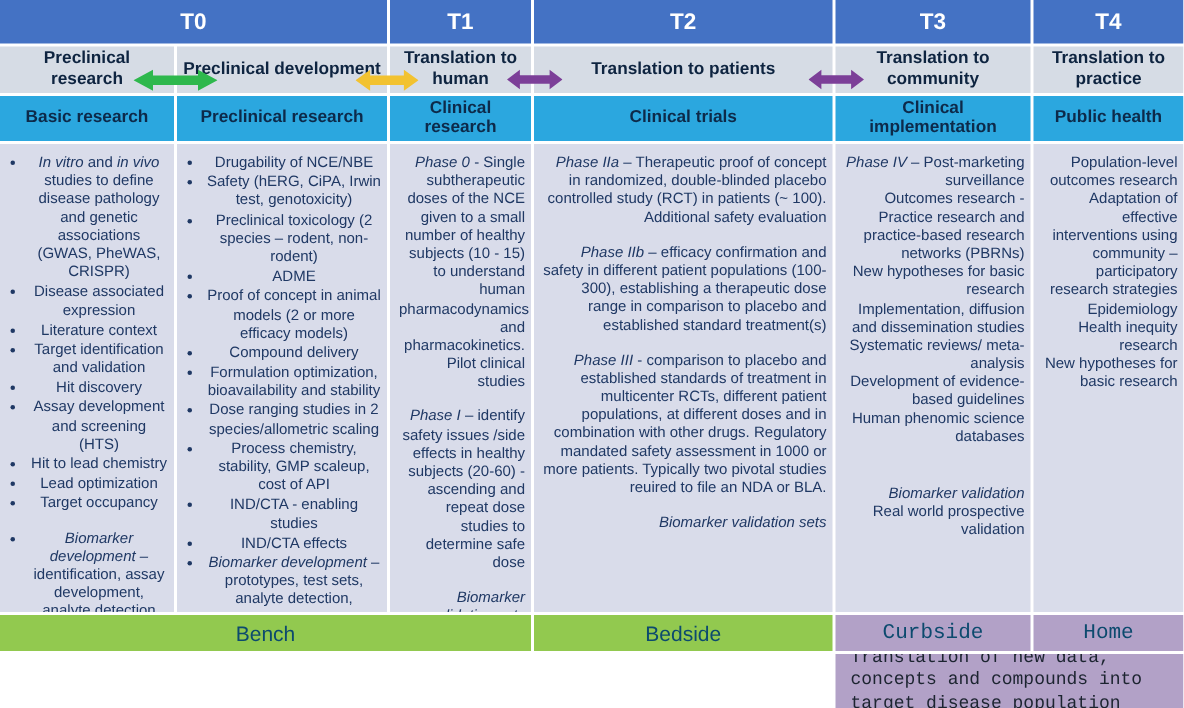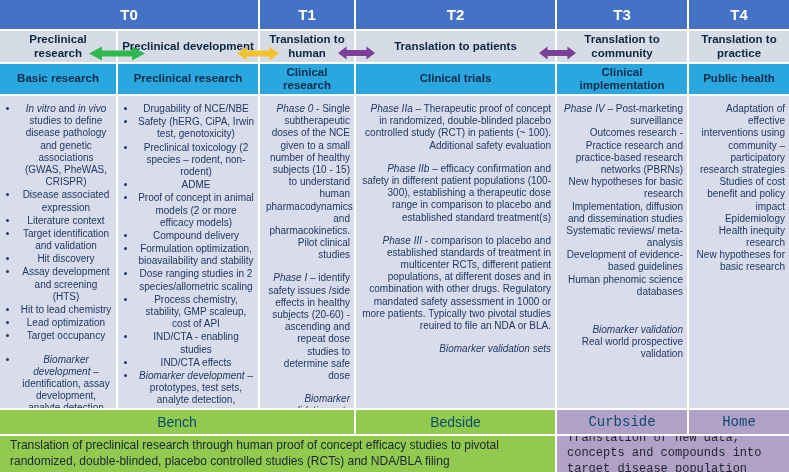--- a/index.html
+++ b/index.html
@@ -135,6 +135,7 @@
       </div>
     <div class="cell content">
         <div class="paragraphs">
+          <p><span>Population-level outcomes research</span></p>
           <p><span>Adaptation of effective interventions using community – participatory research strategies</span></p>
           <p><span>Studies of cost benefit and policy impact</span></p>
           <p><span>Epidemiology</span></p>

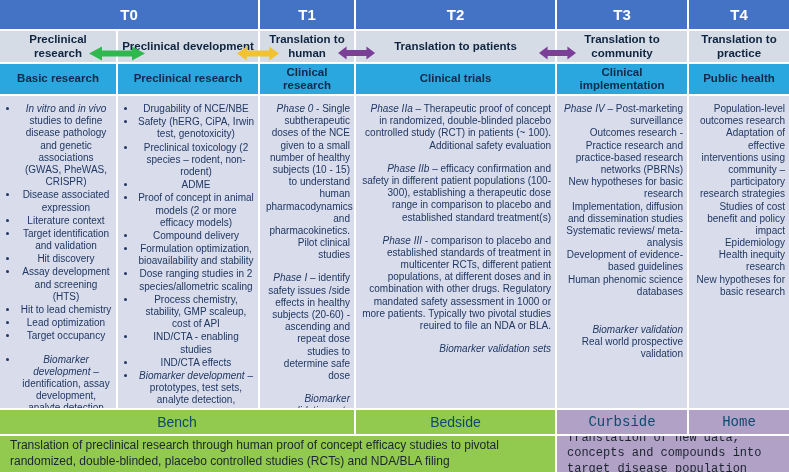--- a/index.html
+++ b/index.html
@@ -137,7 +137,6 @@
         <div class="paragraphs">
           <p><span>Population-level outcomes research</span></p>
           <p><span>Adaptation of effective interventions using community – participatory research strategies</span></p>
-          <p><span>Studies of cost benefit and policy impact</span></p>
           <p><span>Epidemiology</span></p>
           <p><span>Health inequity research</span></p>
           <p><span>New hypotheses for basic research</span></p>

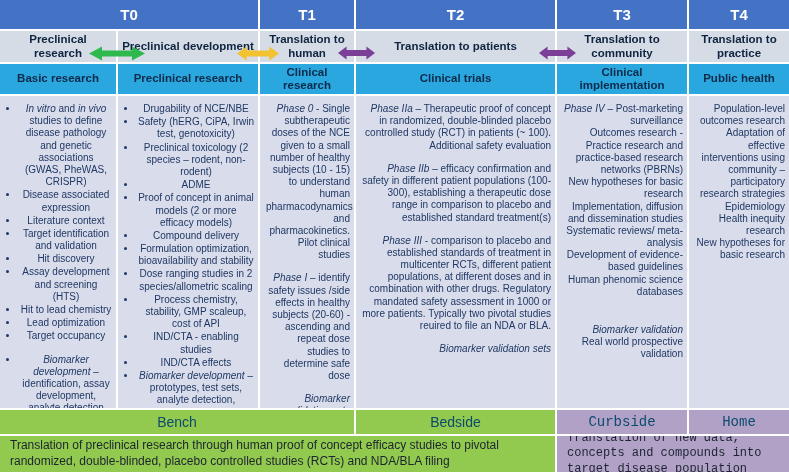--- a/index.html
+++ b/index.html
@@ -148,7 +148,6 @@
     <div class="cell bridge purple-bg">Curbside</div>
     <div class="cell bridge purple-bg">Home</div>
 
-    <div class="cell footer-cell green-bg" style="grid-column:1/5">Translation of preclinical research through human proof of concept efficacy studies to pivotal randomized, double-blinded, placebo controlled studies (RCTs) and NDA/BLA filing</div>
     <div class="cell footer-cell purple-bg" style="grid-column:5/7">Translation of new data, concepts and compounds into target disease population</div>
   </div>
 

